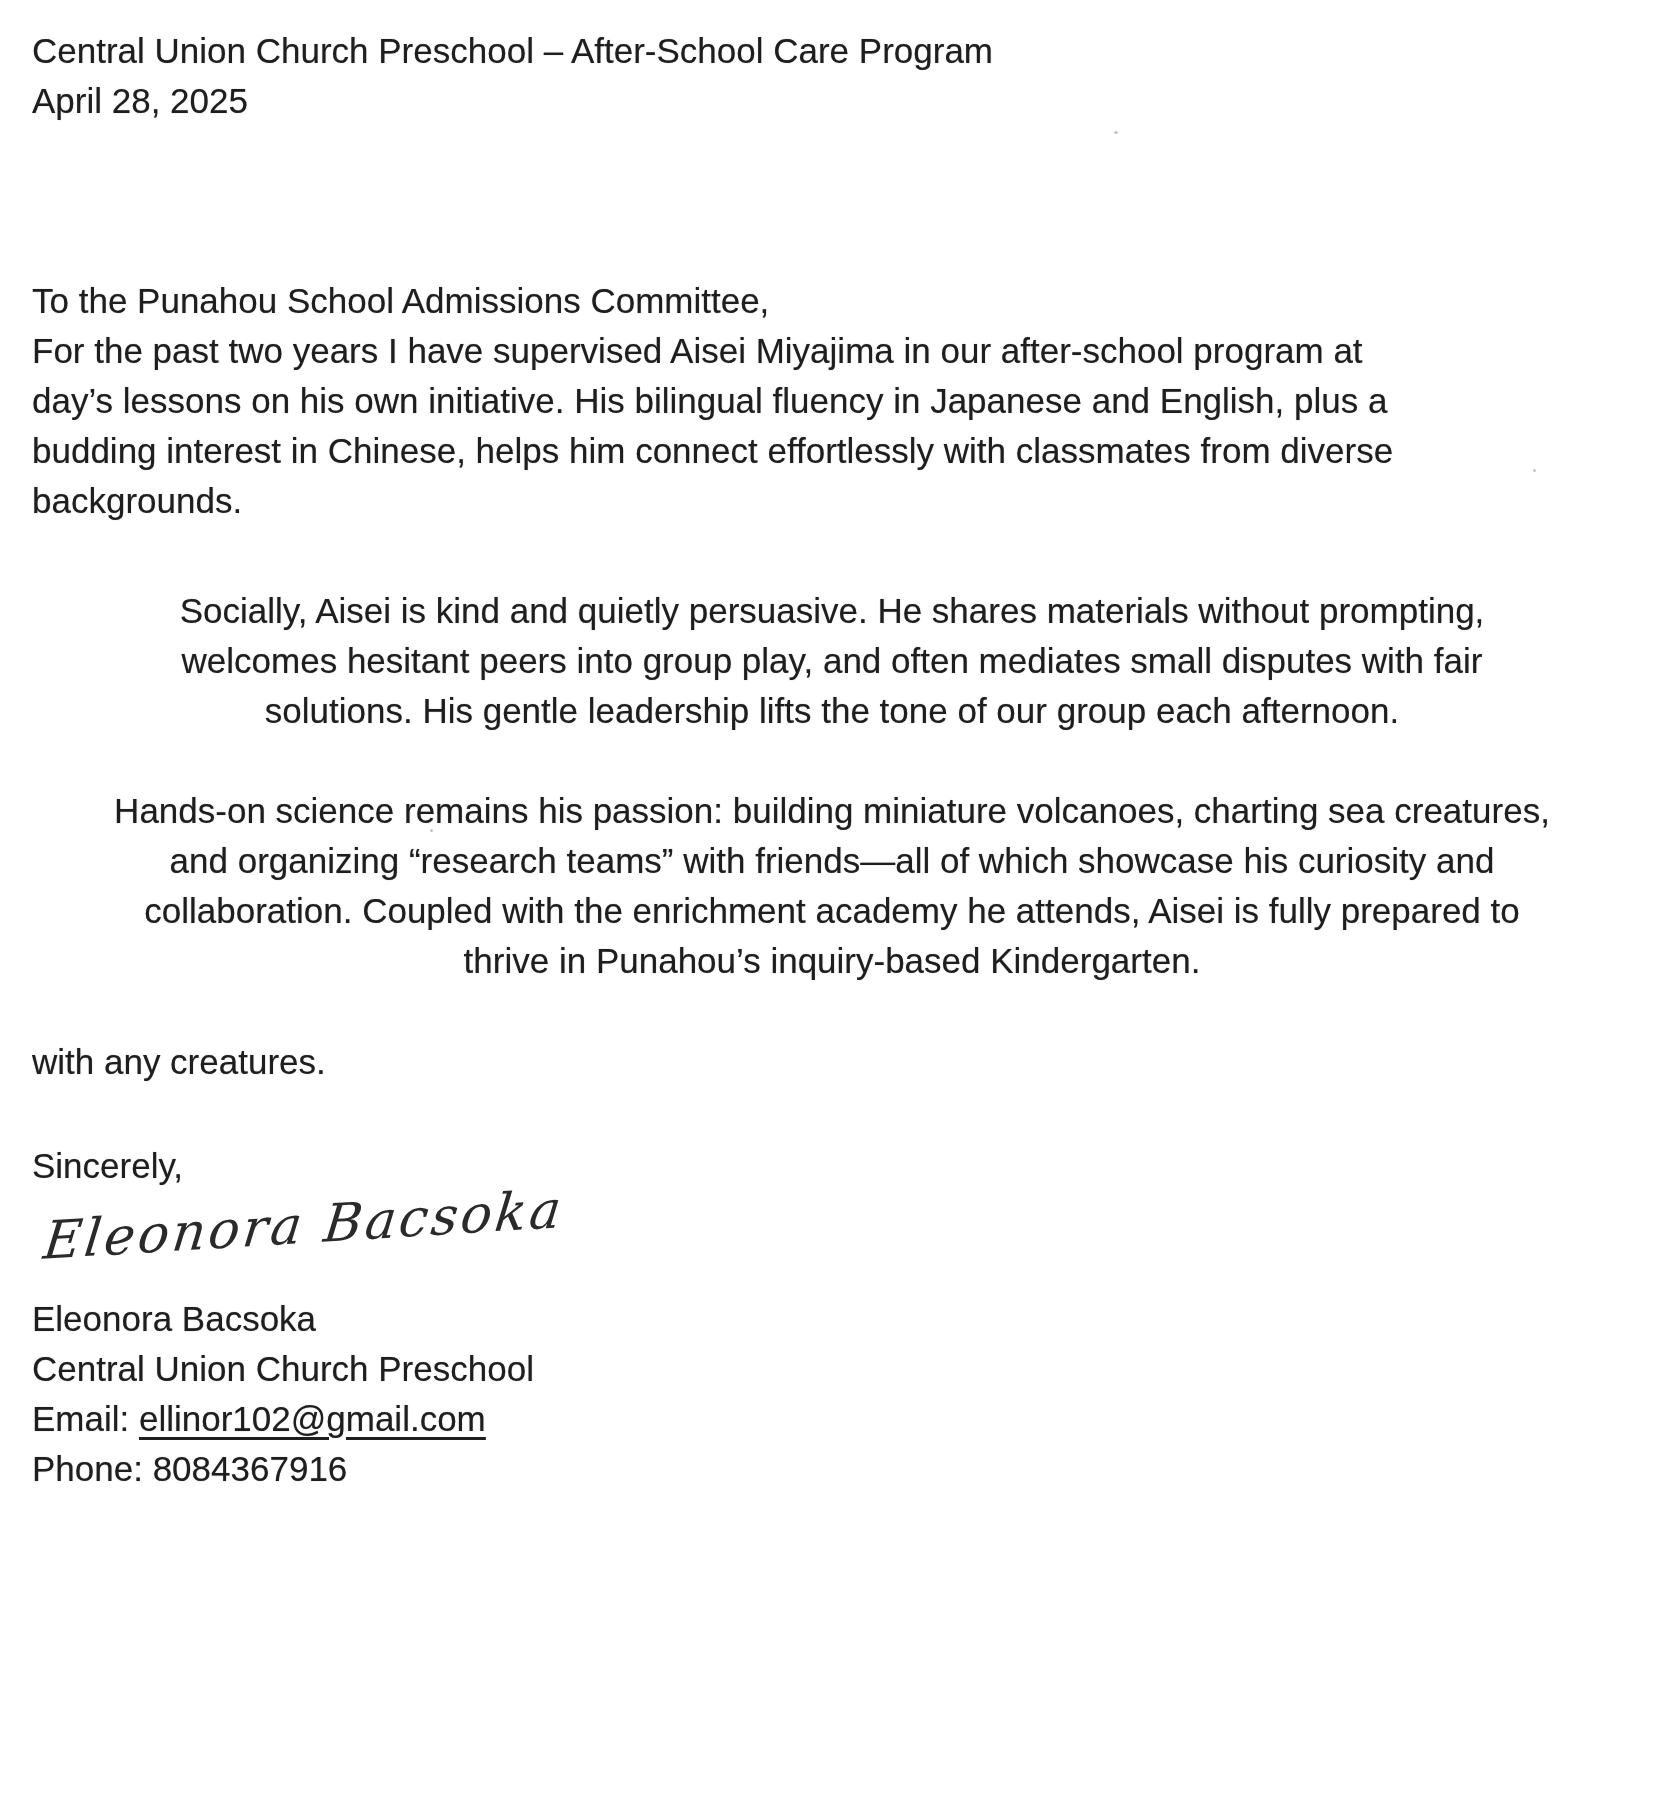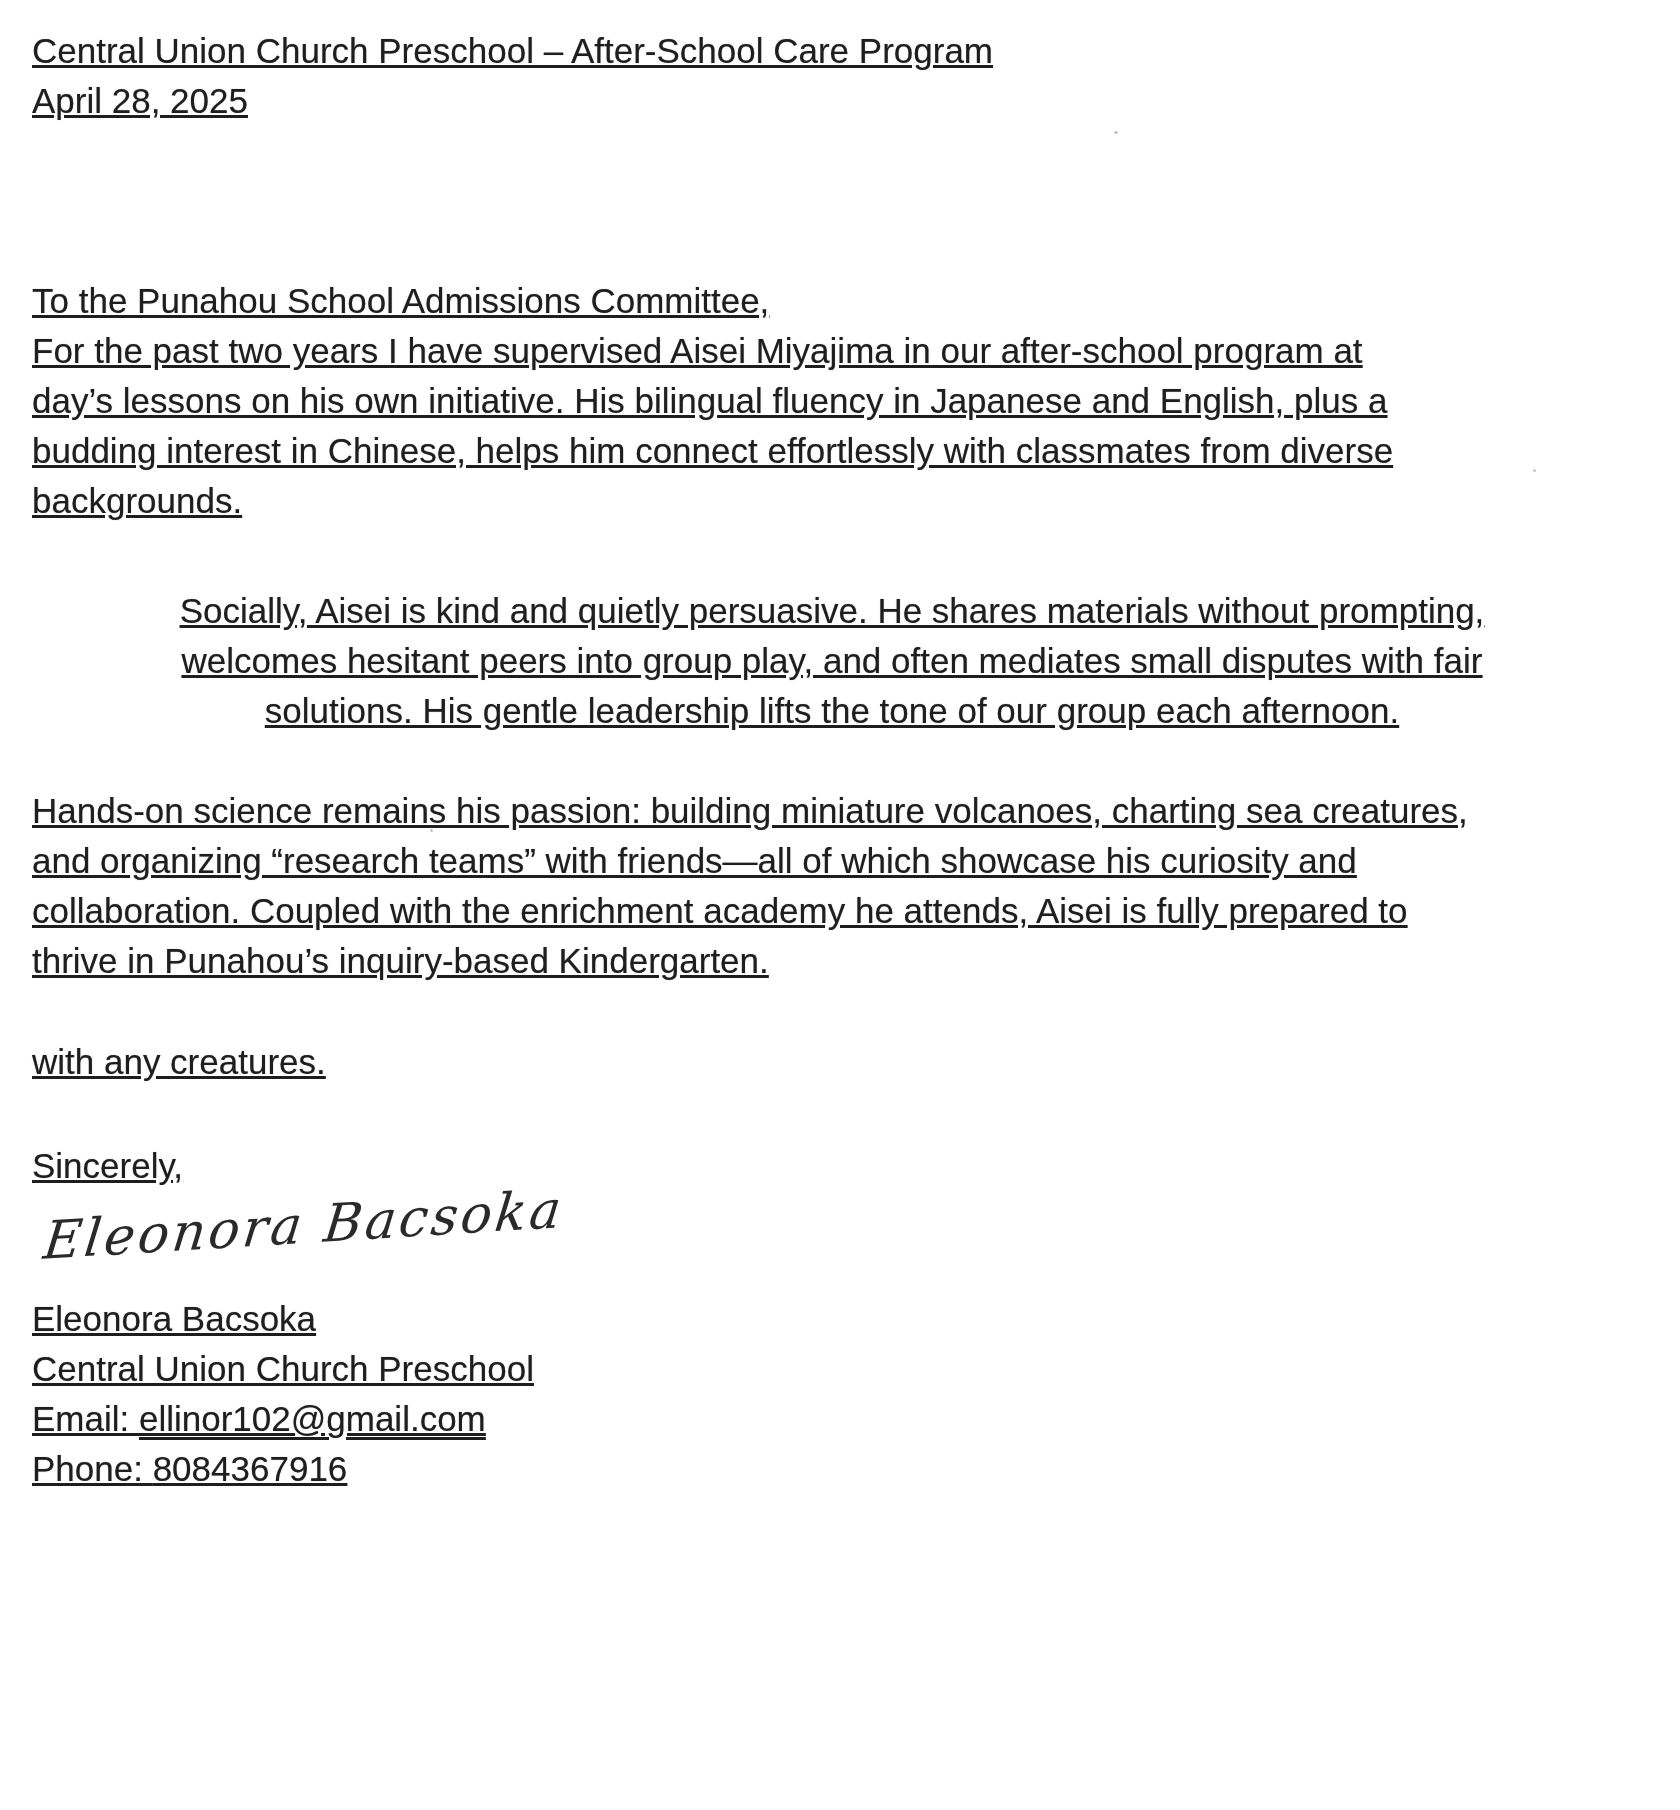--- a/index.html
+++ b/index.html
@@ -23,7 +23,6 @@
     line-height: 50px;
     
     text-shadow: 0 0 1px rgba(20,20,20,0.45);
-    text-decoration: underline;
   }
   .line { white-space: nowrap; }
   .salutation { margin-top: 150px; }

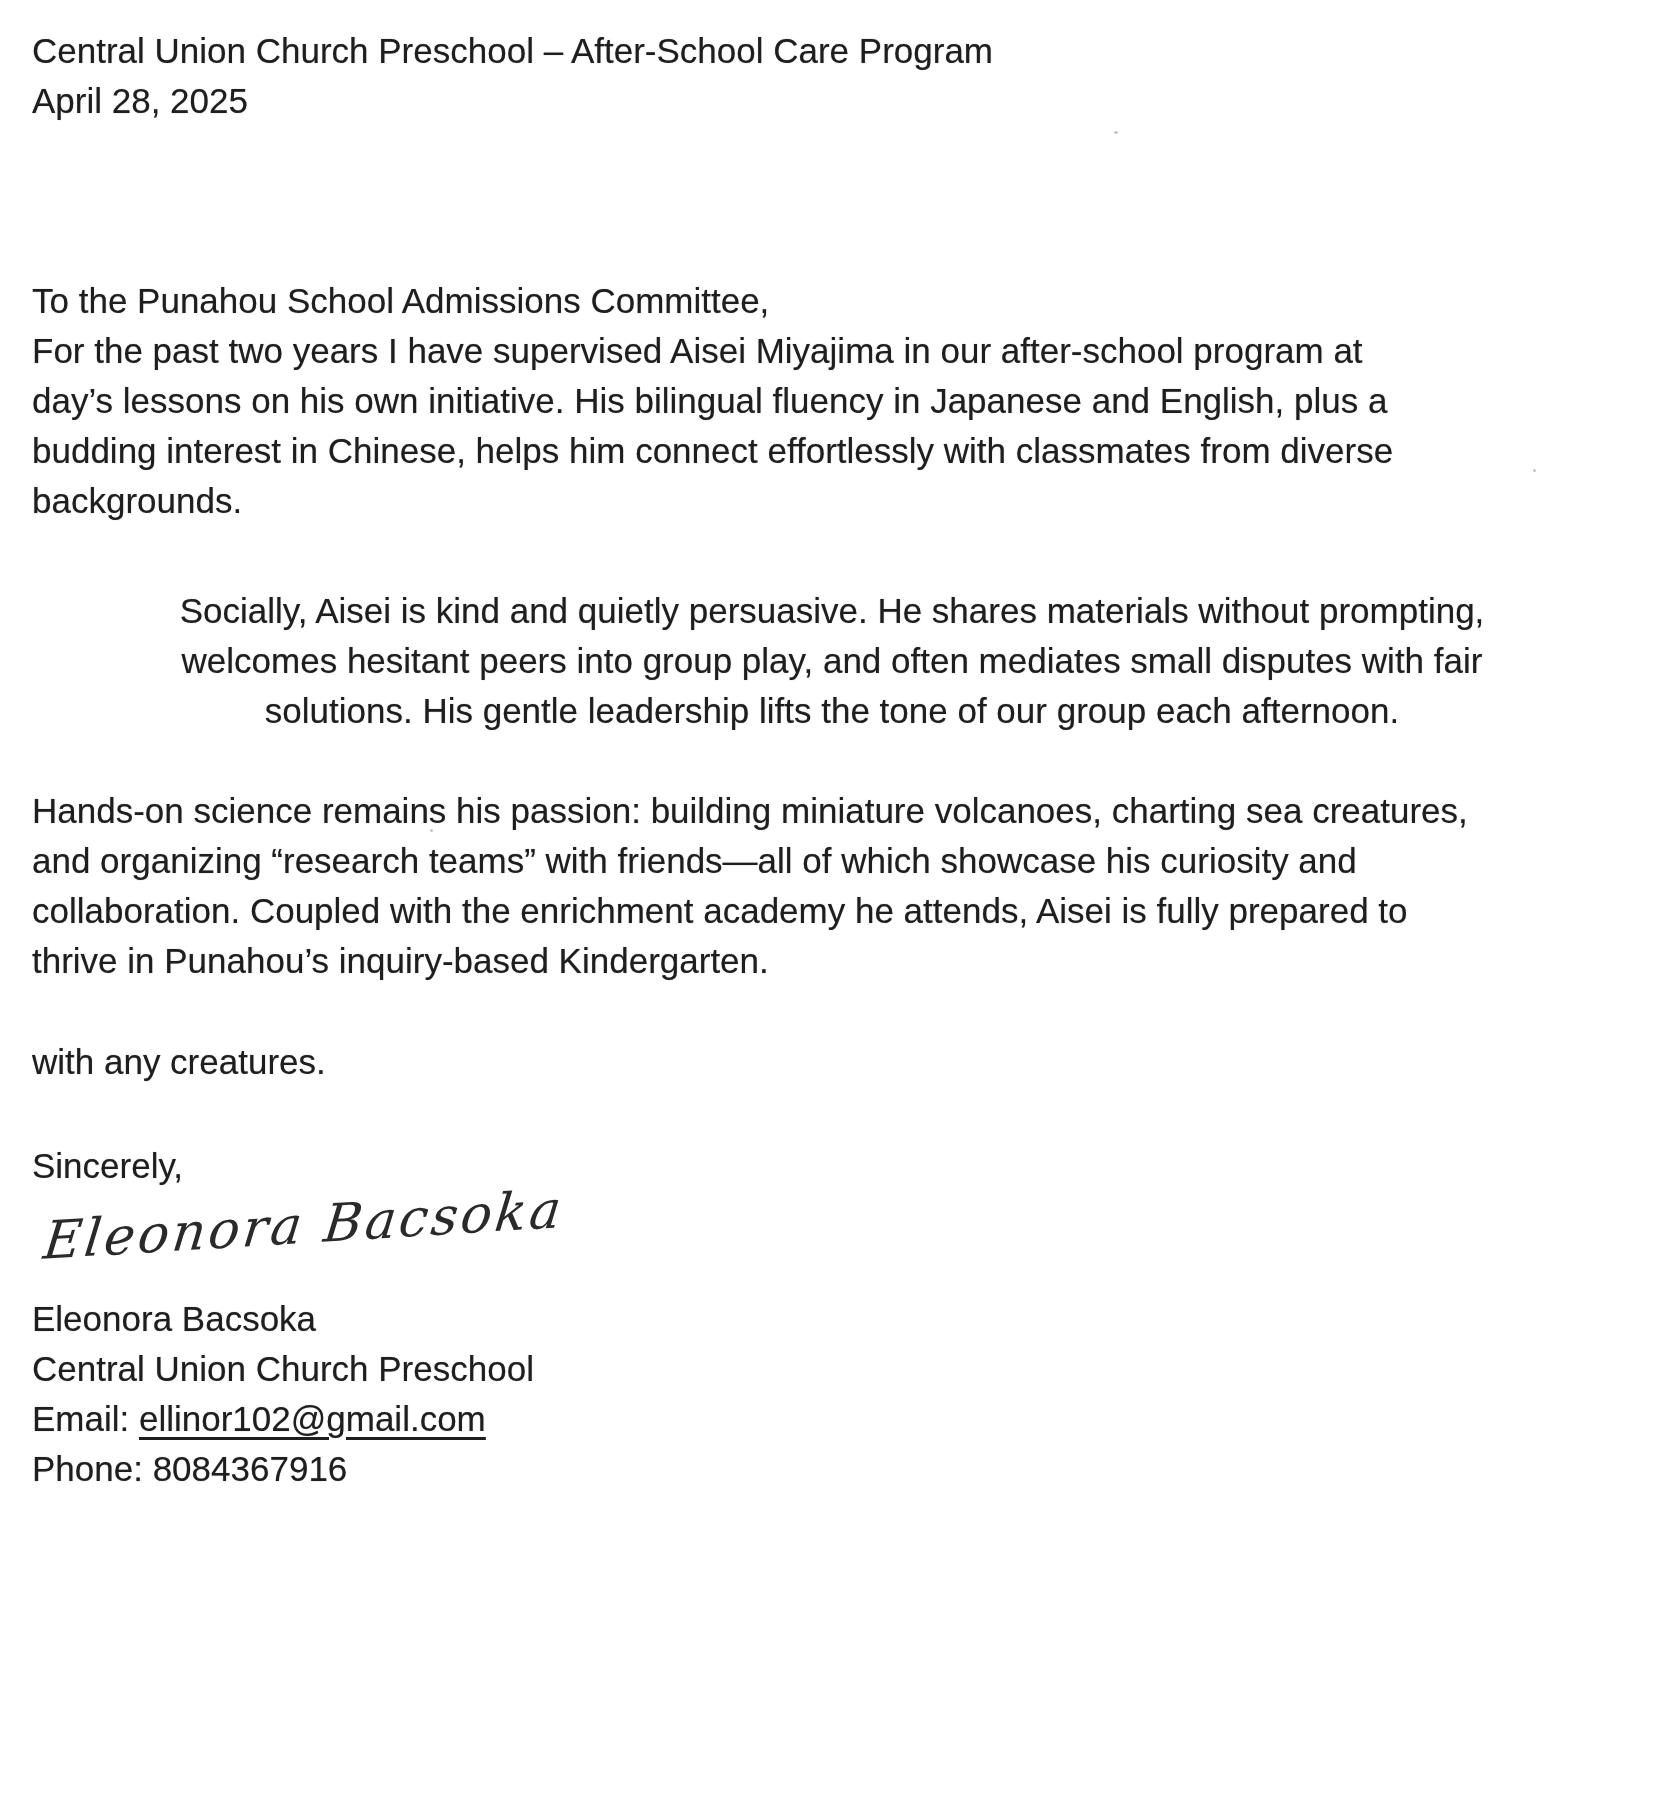--- a/index.html
+++ b/index.html
@@ -28,7 +28,7 @@
   .salutation { margin-top: 150px; }
   .para-1 { }
   .para-2 { margin-top: 60px; text-align: center; }
-  .para-3 { margin-top: 50px; }
+  .para-3 { margin-top: 50px; text-align: center; }
   .para-4 { margin-top: 51px; }
   .closing { margin-top: 54px; }
   .signature-wrap {

